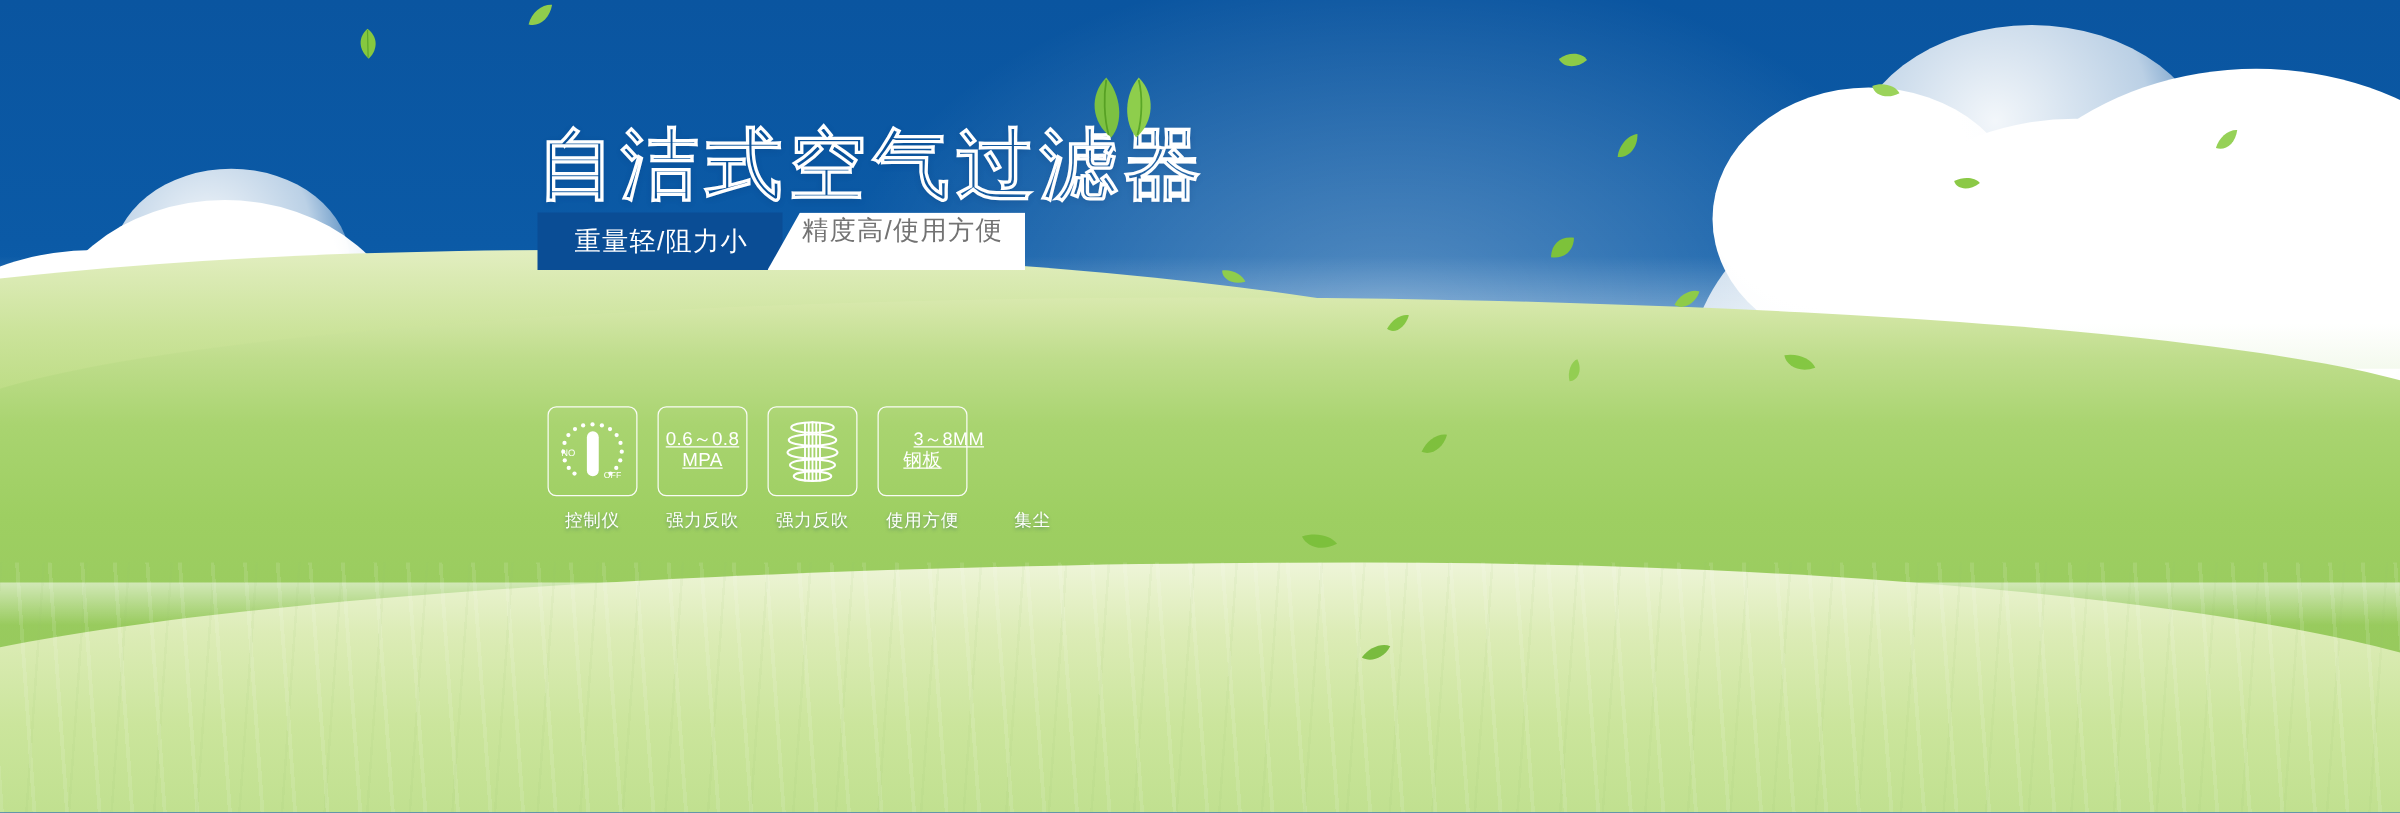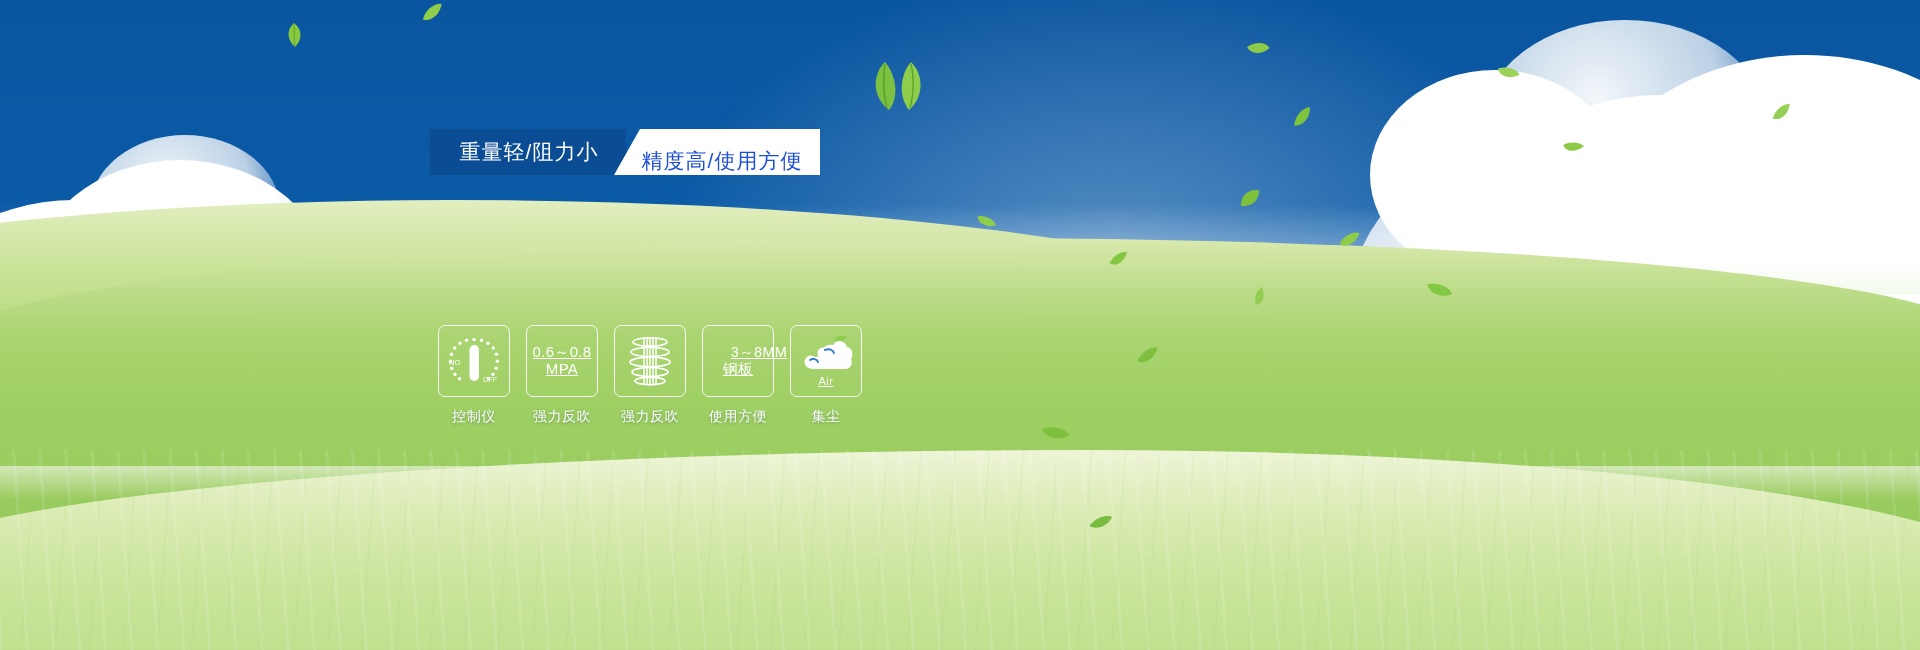--- a/index.html
+++ b/index.html
@@ -303,6 +303,7 @@
   <div class="content">
 
     <div class="title">
+      <span>自洁式空气过滤器</span>
       <span class="sprout">
         <svg width="70" height="56" viewBox="0 0 70 56">
           <path d="M26 54 C10 42 8 20 22 6 C34 20 36 42 26 54 Z" fill="#7cc142"></path>

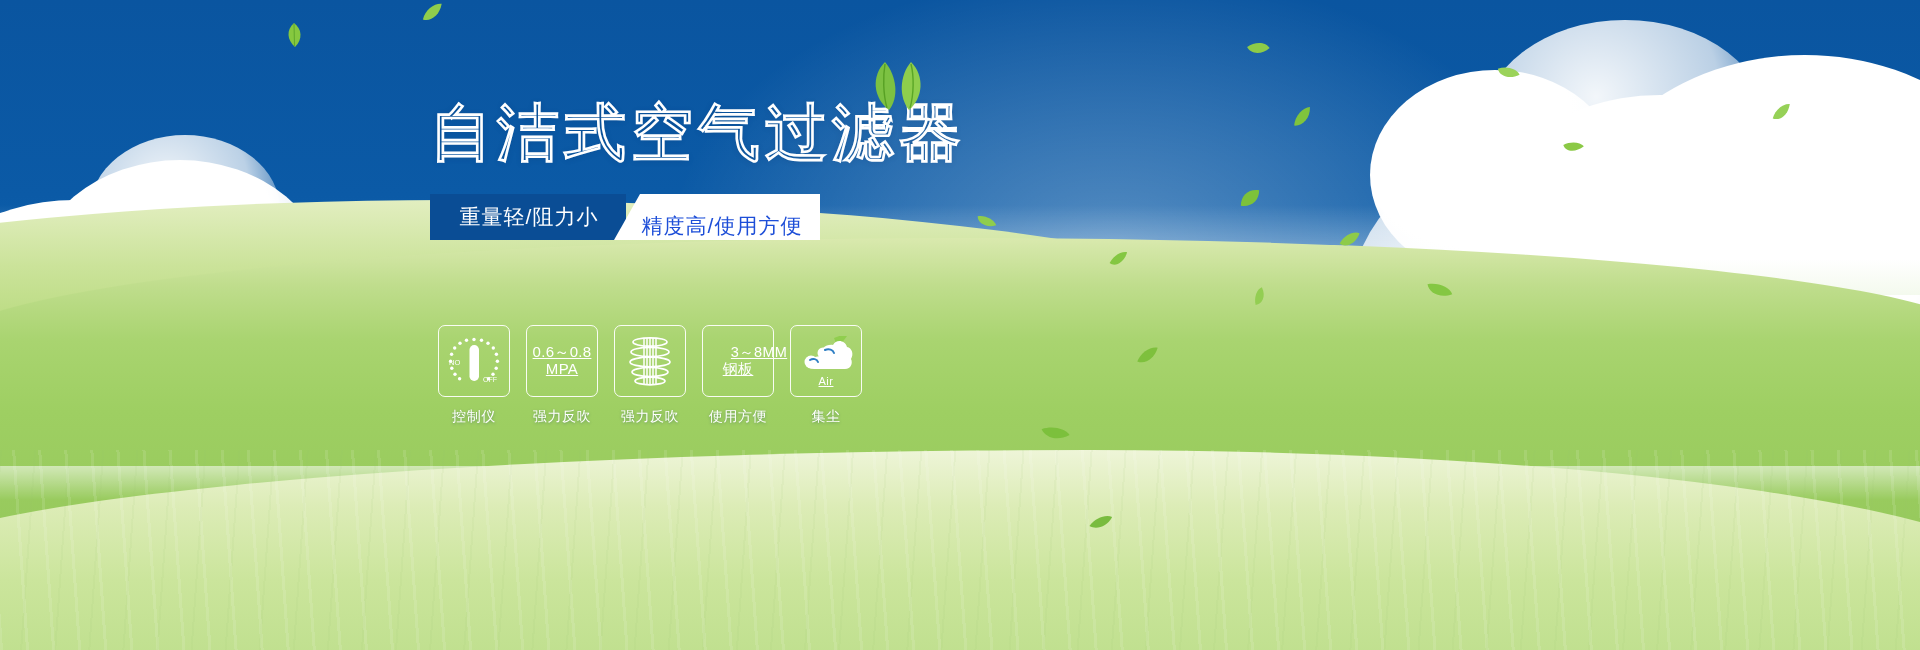--- a/index.html
+++ b/index.html
@@ -128,7 +128,7 @@
 
   
   .tagline {
-    margin-top:29px;
+    margin-top:5px;
     display:flex; align-items:stretch;
     height:46px; width:390px;
     position:relative;

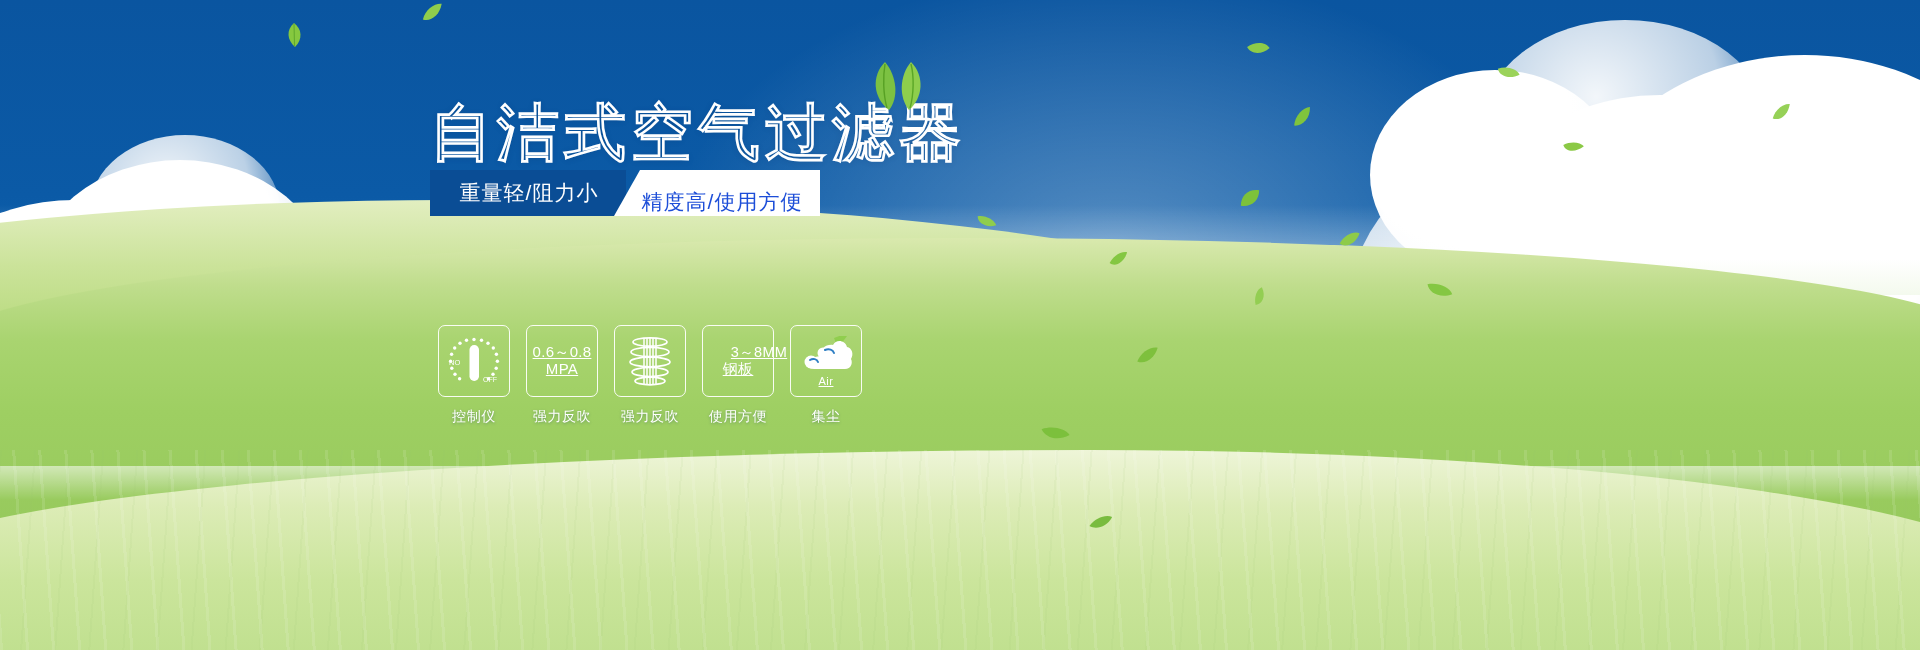--- a/index.html
+++ b/index.html
@@ -144,9 +144,9 @@
   }
   .tag-b {
     background:#ffffff;
-    color:#1d4ed8;
+    color:#737373;
     font-size:21px; letter-spacing:1px;
-    display:flex; align-items:flex-end; justify-content:center;
+    display:flex; align-items:flex-start; justify-content:center;
     padding:0 16px 0 26px;
     flex:1 1 auto;
     clip-path:polygon(26px 0,100% 0,100% 100%,0 100%);

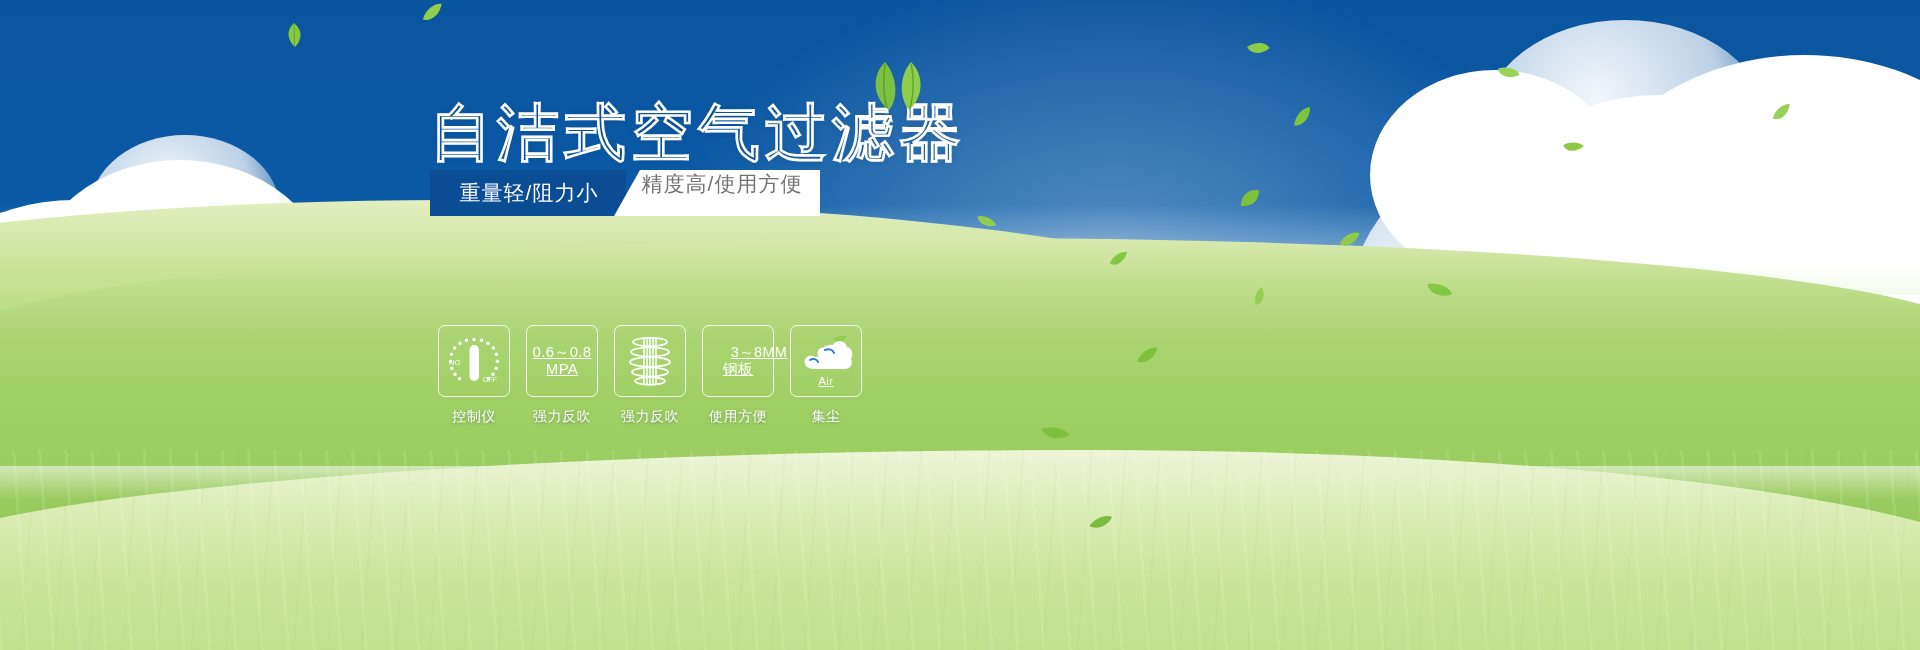--- a/index.html
+++ b/index.html
@@ -395,17 +395,6 @@
     </div>
 
     <div class="feat">
-      <div class="feat-box">
-        <svg width="56" height="42" viewBox="0 0 56 42" style="margin-top:2px;">
-          <path d="M36 2 L52 -4 L40 12 Z" fill="#8ece4c" opacity=".95"></path>
-          <path d="M22 20 C22 13 28 8 35 9 C38 3 47 4 49 11 C54 12 56 18 53 23 C55 27 53 33 47 33 L16 33 C10 33 7 29 8 25 C9 21 14 19 17 21 Z" fill="#ffffff"></path>
-          <circle cx="13" cy="26" r="6.5" fill="#ffffff"></circle>
-          <circle cx="25" cy="17" r="5.5" fill="#ffffff"></circle>
-          <path d="M27 14 C31 12 35 14 36 17" stroke="#2f7fc4" stroke-width="2" fill="none" stroke-linecap="round"></path>
-          <path d="M12 24 C15 22 19 23 20 26" stroke="#2f7fc4" stroke-width="2" fill="none" stroke-linecap="round"></path>
-        </svg>
-        <div class="feat-txt air-cap">Air</div>
-      </div>
       <div class="feat-label">集尘</div>
     </div>
 

